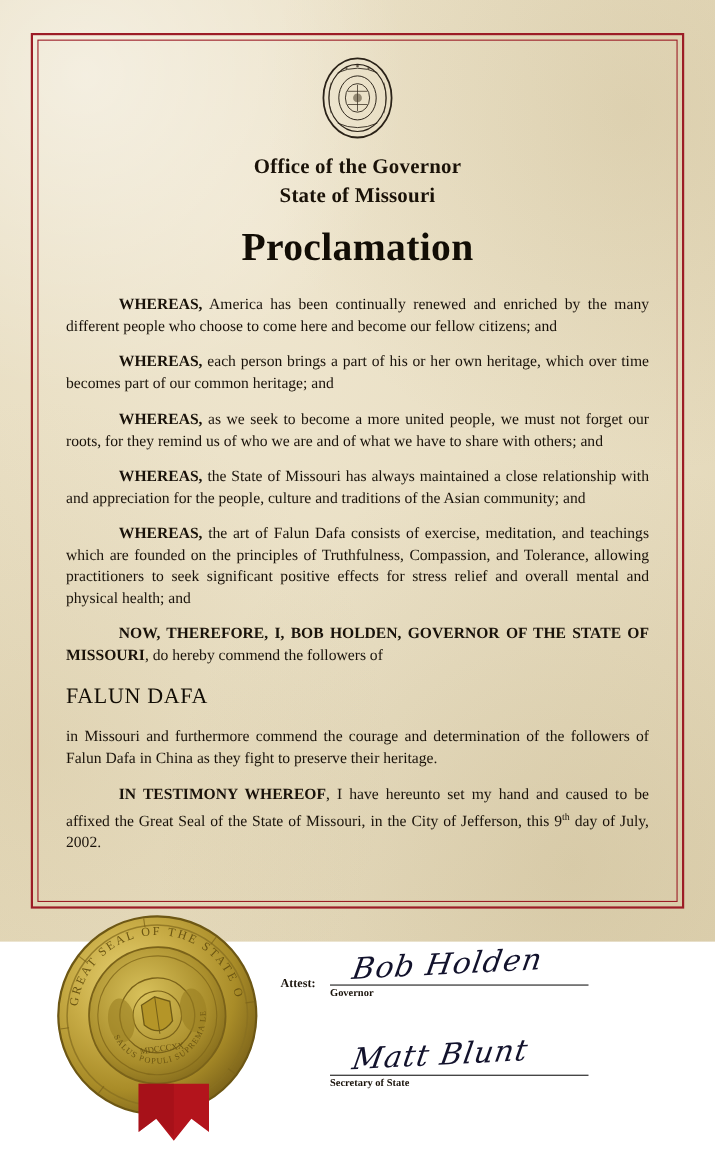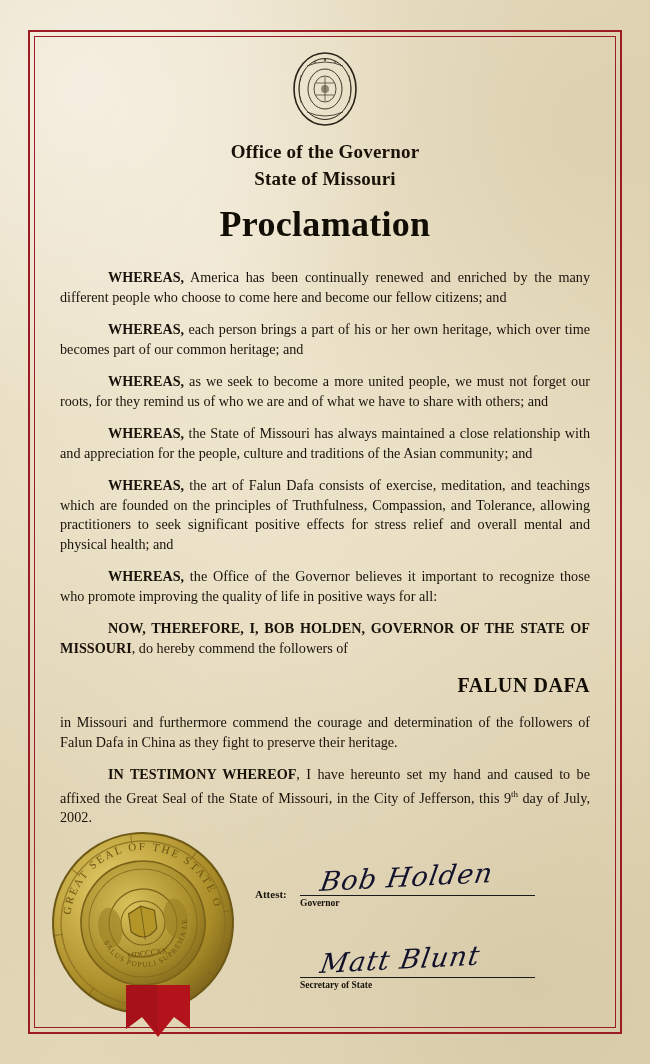--- a/index.html
+++ b/index.html
@@ -17,7 +17,7 @@
   #page {
     position: relative;
     width: 650px;
-    height: 1064px;
+    height: 856px;
     background:
       radial-gradient(ellipse at 35% 25%, #efe6cf 0%, #e9dfc4 45%, #e2d6b6 100%);
     box-sizing: border-box;

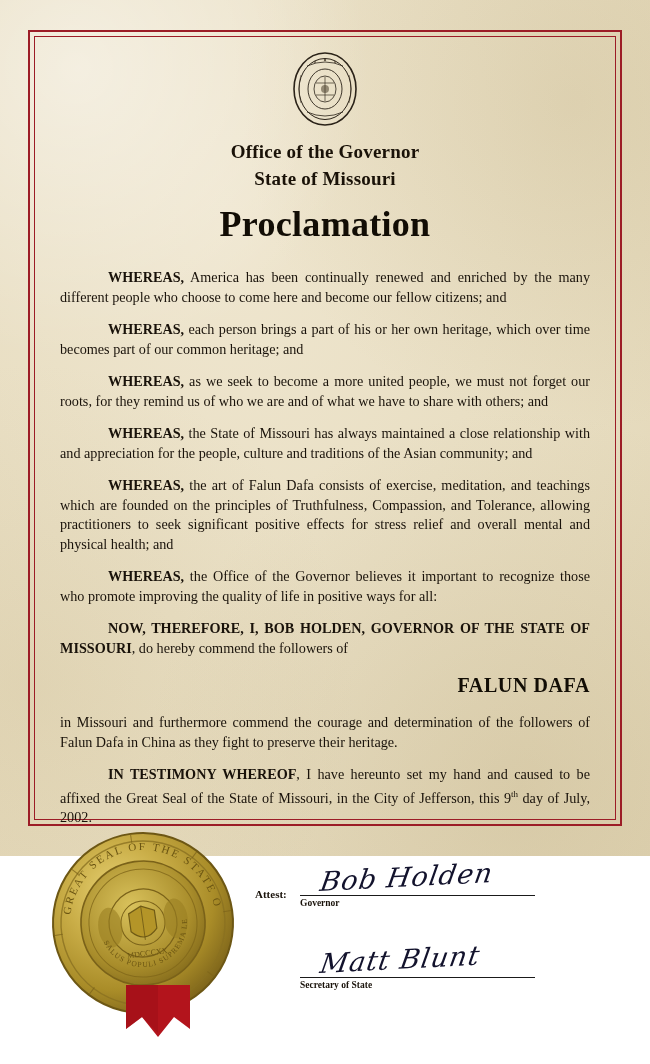--- a/index.html
+++ b/index.html
@@ -227,7 +227,6 @@
     <p class="para"><span class="lead">WHEREAS,</span><span> the art of Falun Dafa consists of exercise, meditation, and teachings which are founded on the principles of Truthfulness, Compassion, and Tolerance, allowing practitioners to seek significant positive effects for stress relief and overall mental and physical health; and</span></p>
 
 
-    <p class="para"><span class="lead">WHEREAS,</span><span> the Office of the Governor believes it important to recognize those who promote improving the quality of life in positive ways for all:</span></p>
 
     <p class="para"><span class="lead">NOW, THEREFORE, I, BOB HOLDEN, GOVERNOR OF THE STATE OF MISSOURI</span><span>, do hereby commend the followers of</span></p>
 

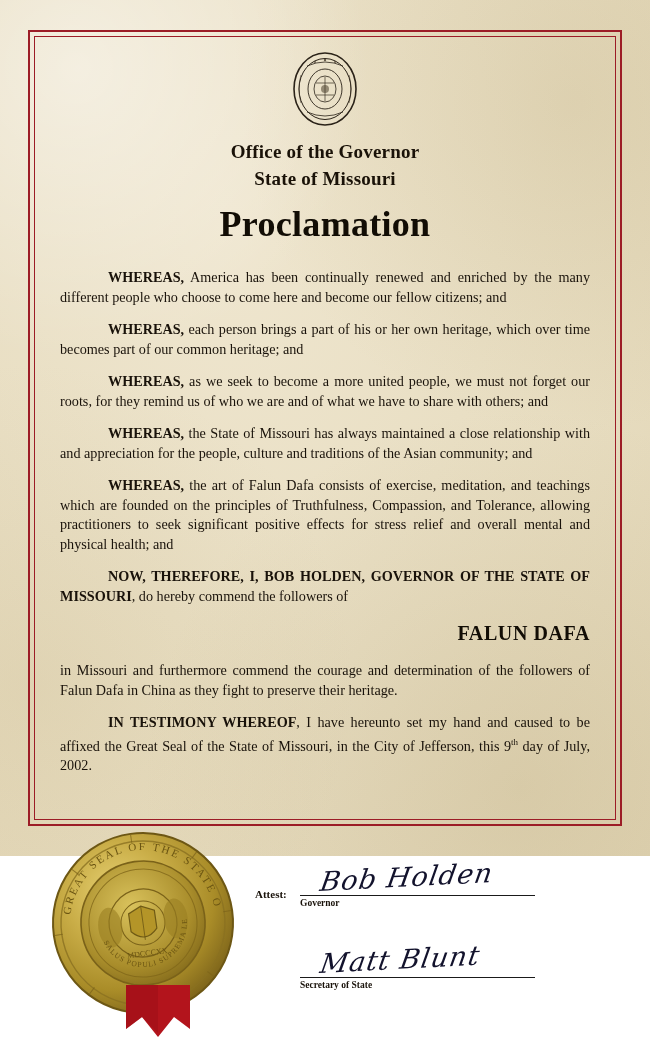--- a/index.html
+++ b/index.html
@@ -109,8 +109,8 @@
   }
 
   .falun-dafa {
-    text-align: right;
-    font-weight: bold;
+    text-align: left;
+    font-weight: normal;
     font-size: 20px;
     letter-spacing: 0.6px;
     margin: 16px 0 16px 0;

